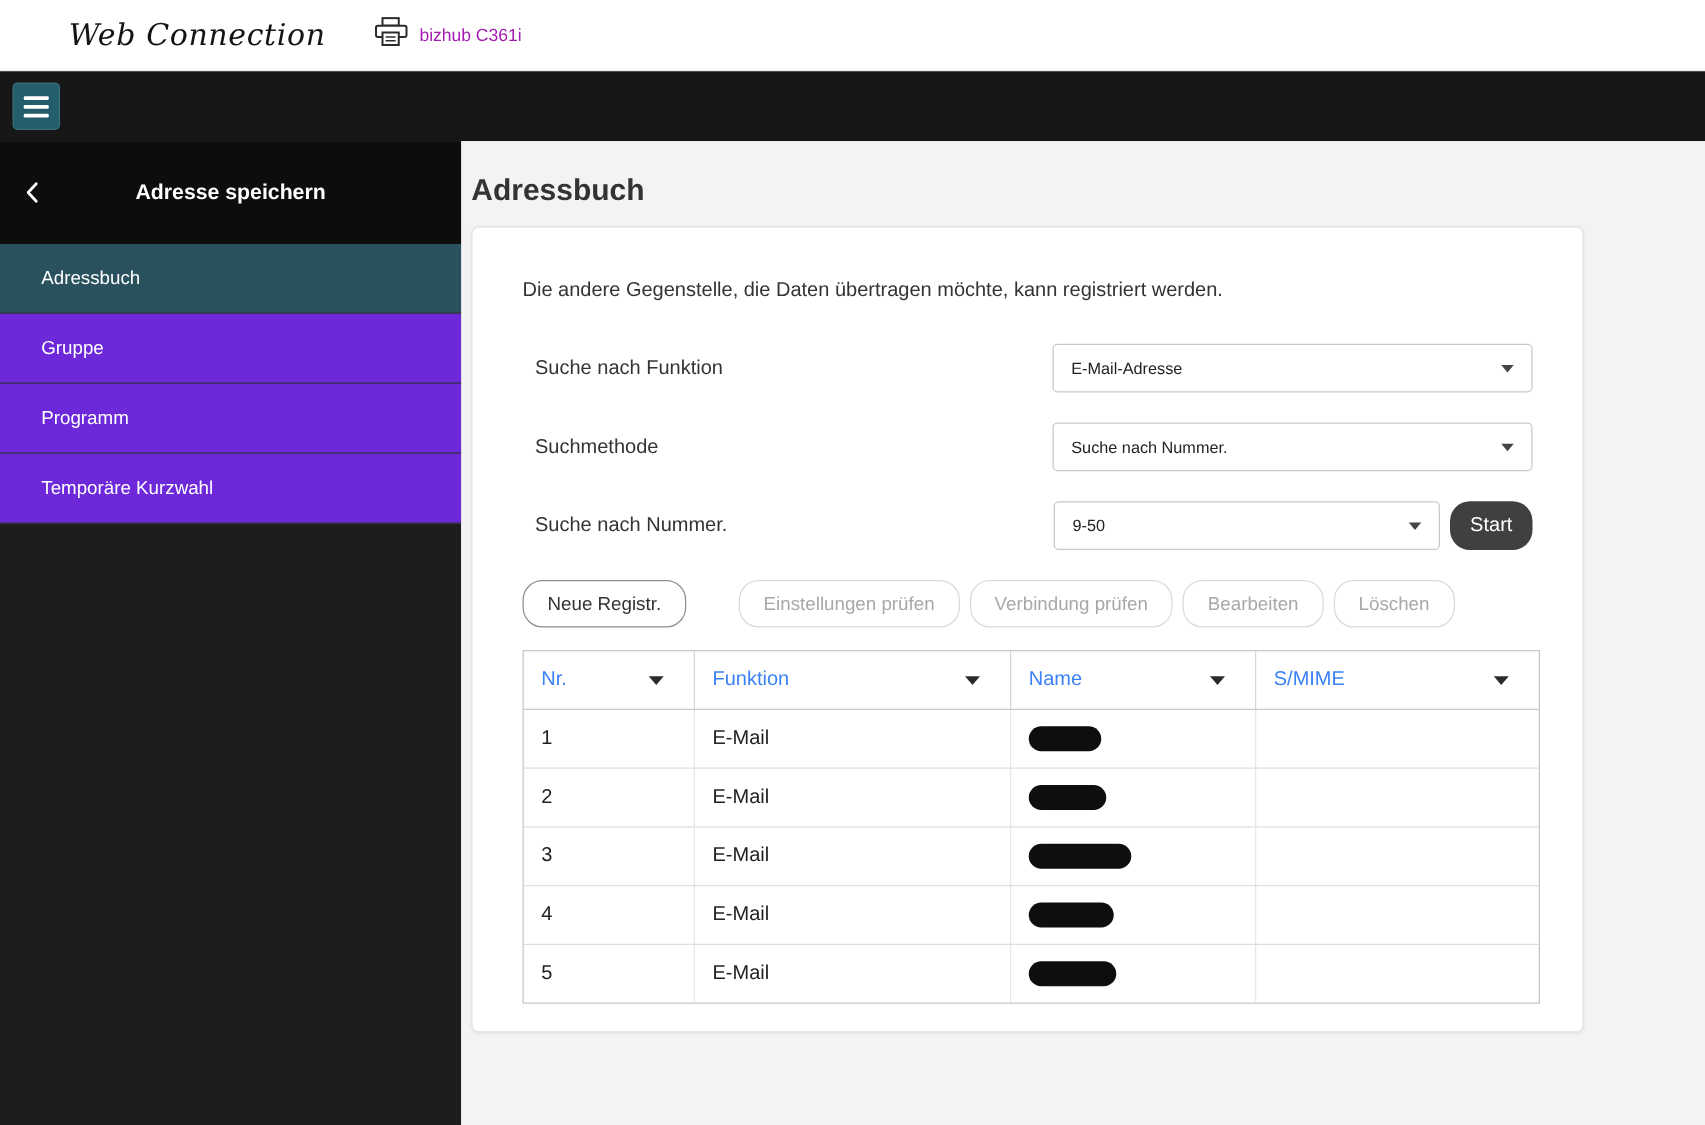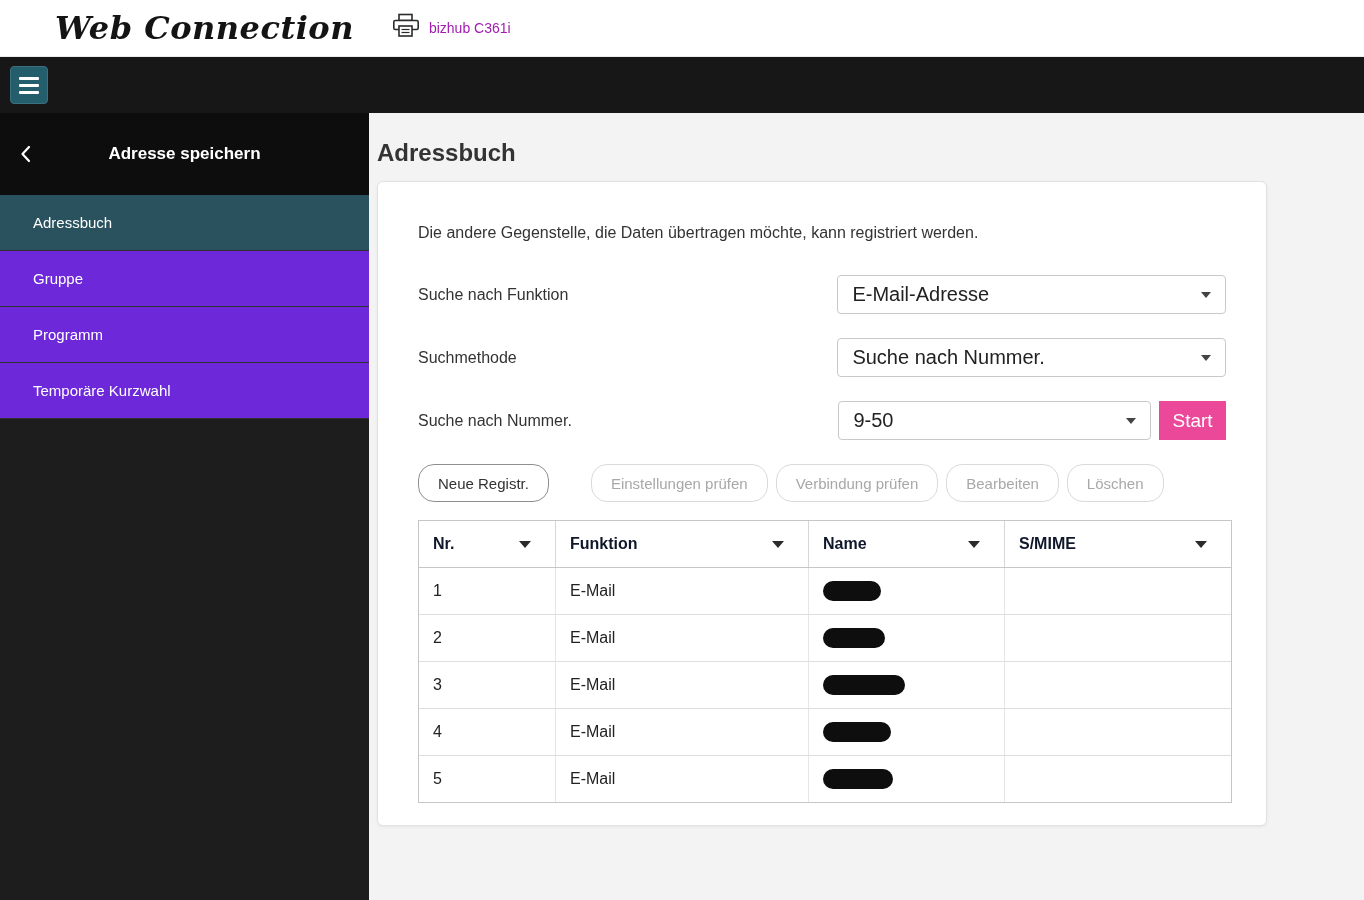--- a/index.html
+++ b/index.html
@@ -20,8 +20,8 @@
   }
   .brand {
     font-family: "DejaVu Serif", serif;
-    font-style: italic; font-weight: bold;
-    font-size: 32px; color: #141414; letter-spacing: .5px;
+    font-style: italic; font-weight: normal;
+    font-size: 24px; color: #141414; letter-spacing: .5px;
   }
   .device { display: flex; align-items: center; margin-left: 38px; gap: 9px; }
   .device-name { font-size: 14px; color: #a21caf; }

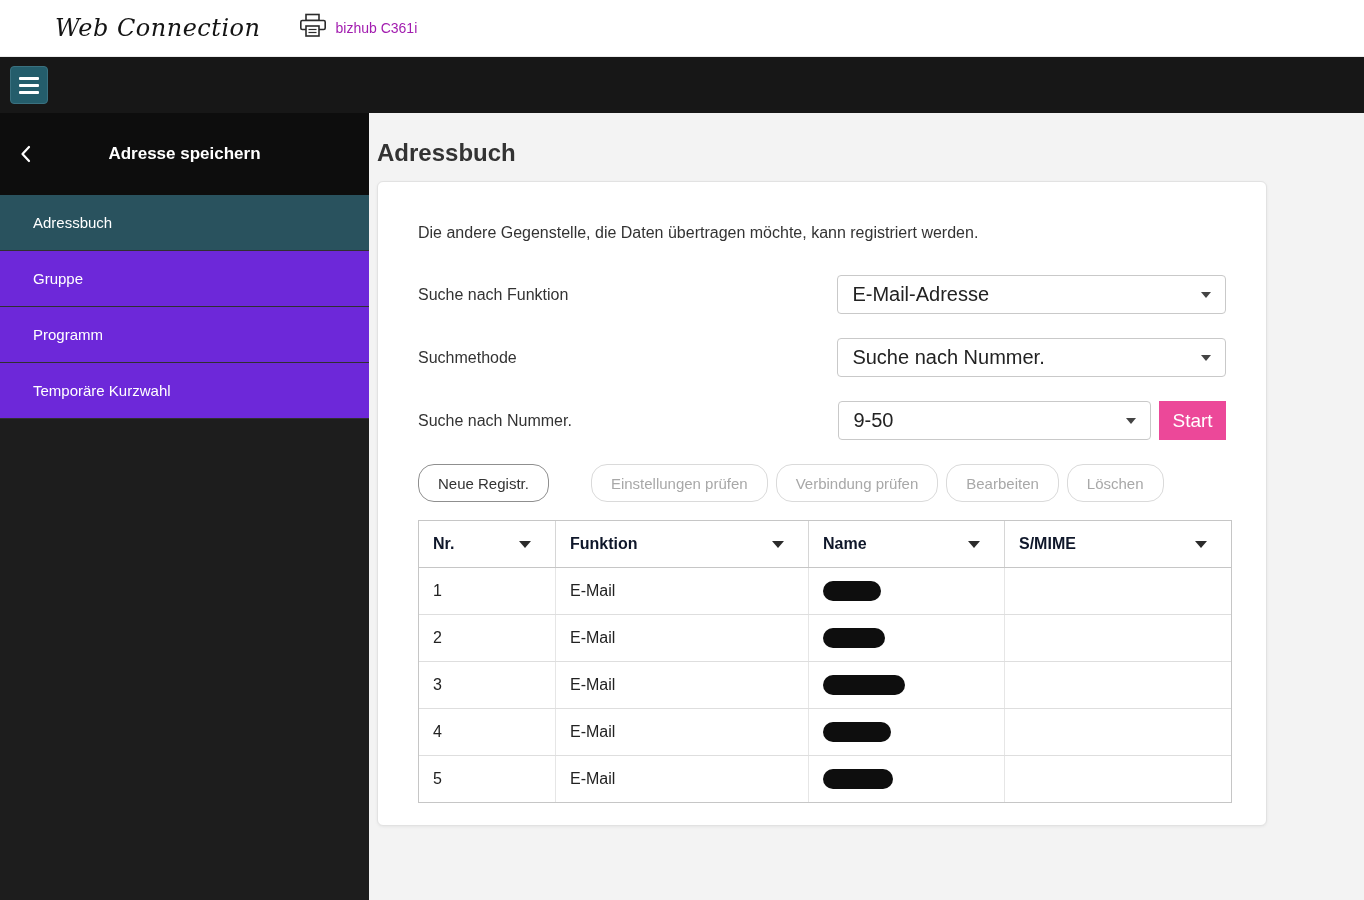--- a/index.html
+++ b/index.html
@@ -74,7 +74,7 @@
   }
   .intro { font-size: 16px; color: #333; line-height: 18px; }
 
-  .form { margin-top: 33px; }
+  .form { margin-top: 33px; margin-left: 10px; }
   .form-row { display: flex; align-items: center; margin-bottom: 24px; }
   .form-label { width: 421px; font-size: 16px; color: #333; }
   .select {

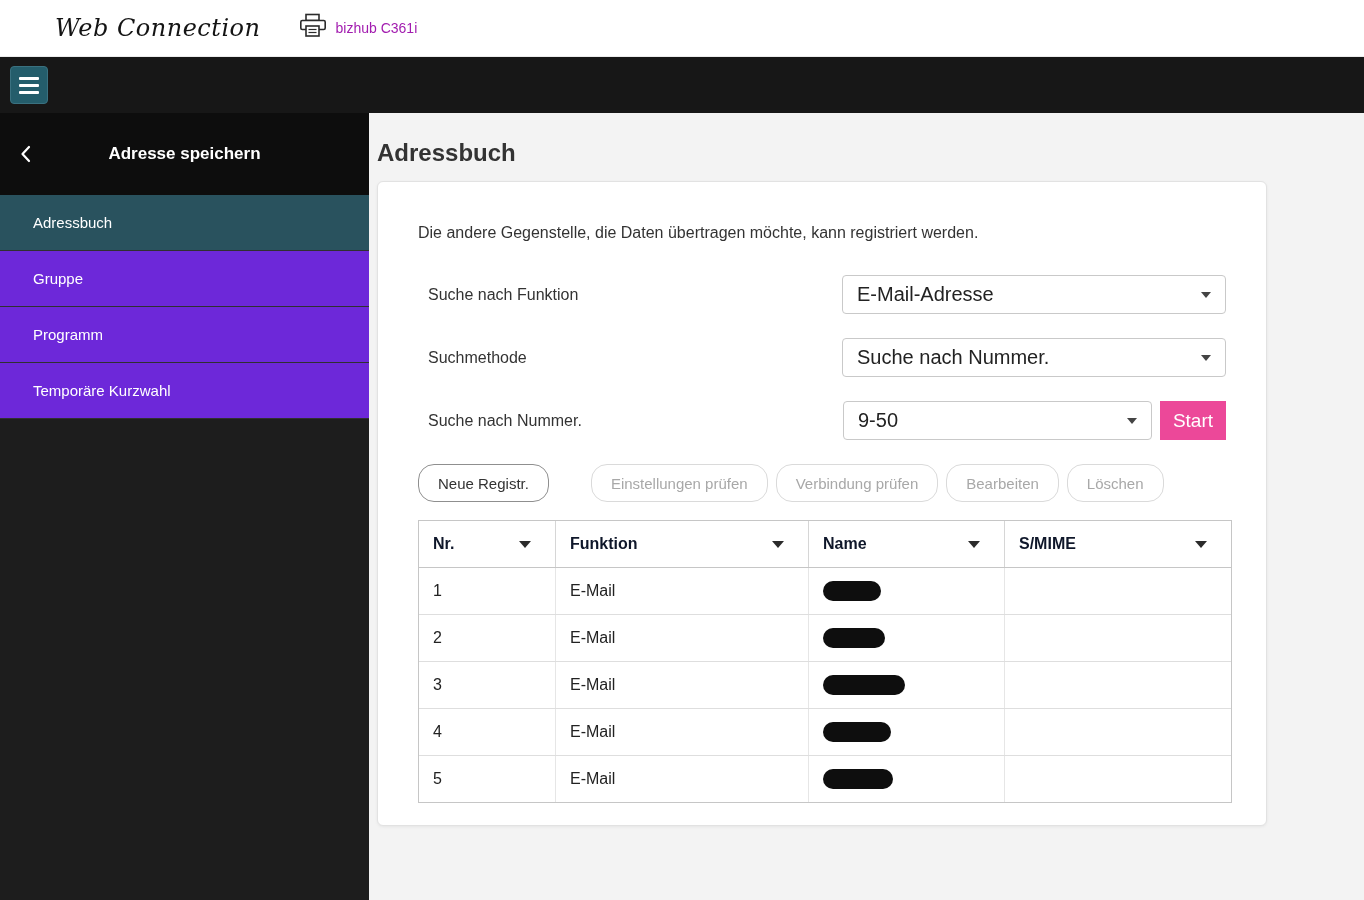--- a/index.html
+++ b/index.html
@@ -83,7 +83,7 @@
     display: flex; align-items: center; padding: 0 14px; cursor: pointer;
   }
   .select.narrow { width: 313px; }
-  .select-value { flex: 1; font-size: 20px; color: #222; }
+  .select-value { flex: 1; font-size: 13px; color: #222; }
   .caret {
     width: 0; height: 0;
     border-left: 5px solid transparent; border-right: 5px solid transparent;

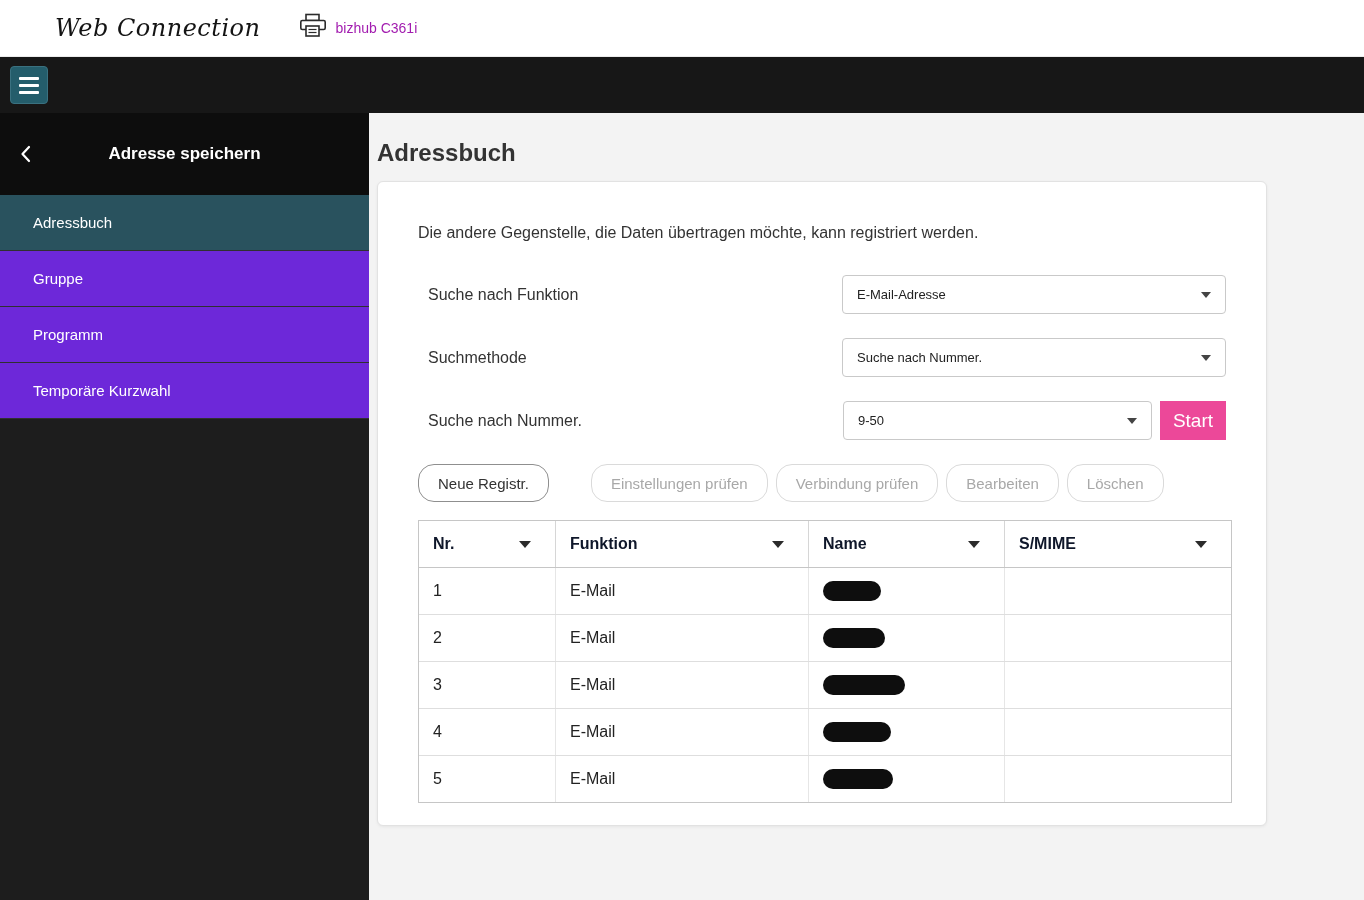--- a/index.html
+++ b/index.html
@@ -91,8 +91,8 @@
   }
   .start-btn {
     margin-left: 8px; width: 67px; height: 39px;
-    background: #ec4899; color: #fff; border: none; border-radius: 0;
-    font-size: 19px; font-family: inherit; cursor: pointer;
+    background: #404040; color: #fff; border: none; border-radius: 16px;
+    font-size: 16px; font-family: inherit; cursor: pointer;
   }
 
   .actions { display: flex; align-items: center; margin-top: 0; }

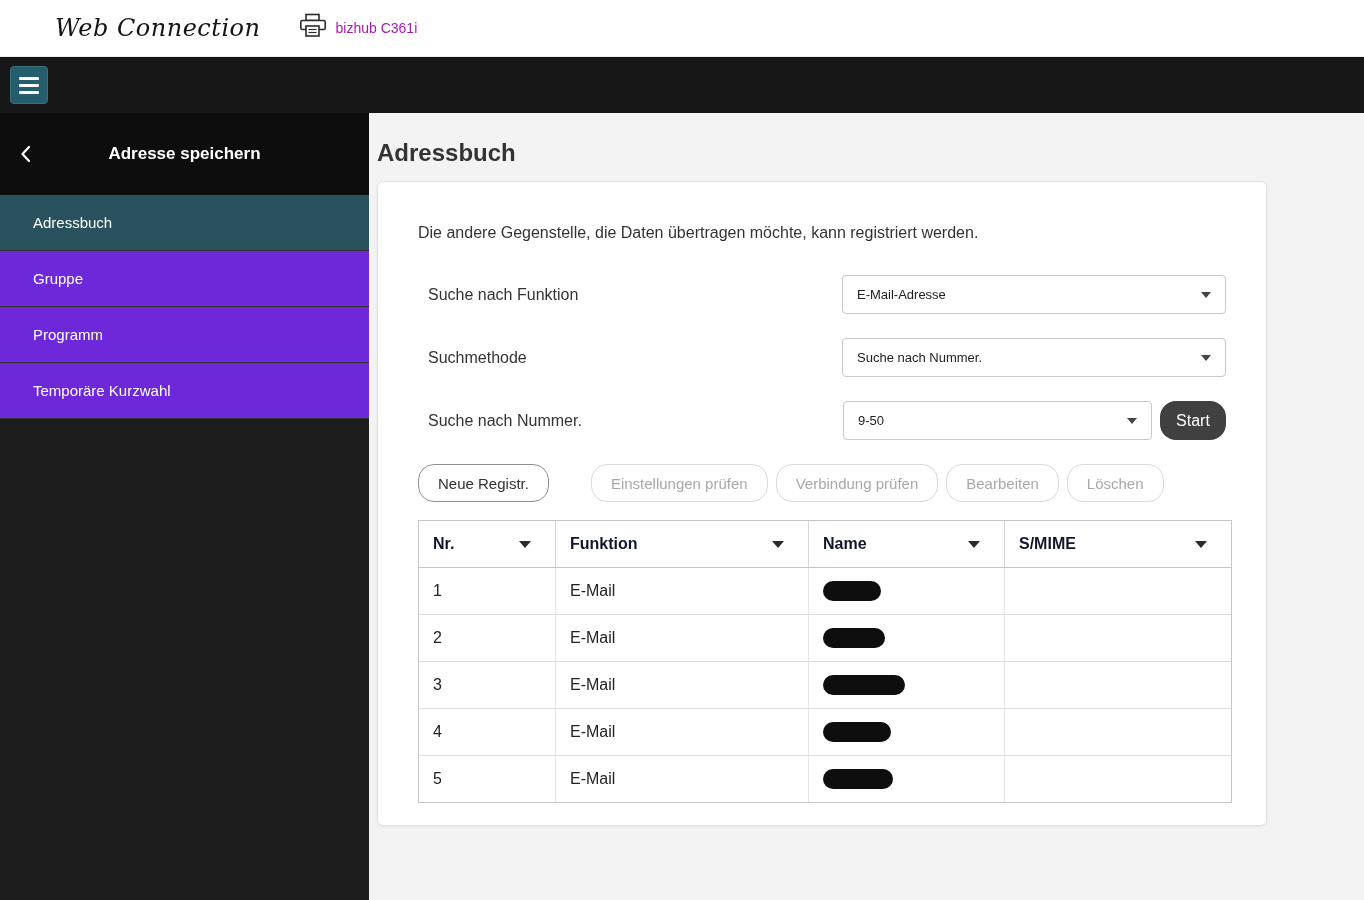--- a/index.html
+++ b/index.html
@@ -112,7 +112,7 @@
   .thead { display: flex; border-bottom: 1px solid #c6c6c6; }
   .th {
     height: 46px; display: flex; align-items: center; justify-content: space-between;
-    padding: 0 24px 0 14px; font-size: 16px; font-weight: bold; color: #0f172a;
+    padding: 0 24px 0 14px; font-size: 16px; font-weight: normal; color: #3b82f6;
     border-right: 1px solid #d6d6d6;
   }
   .th:last-child { border-right: none; }

